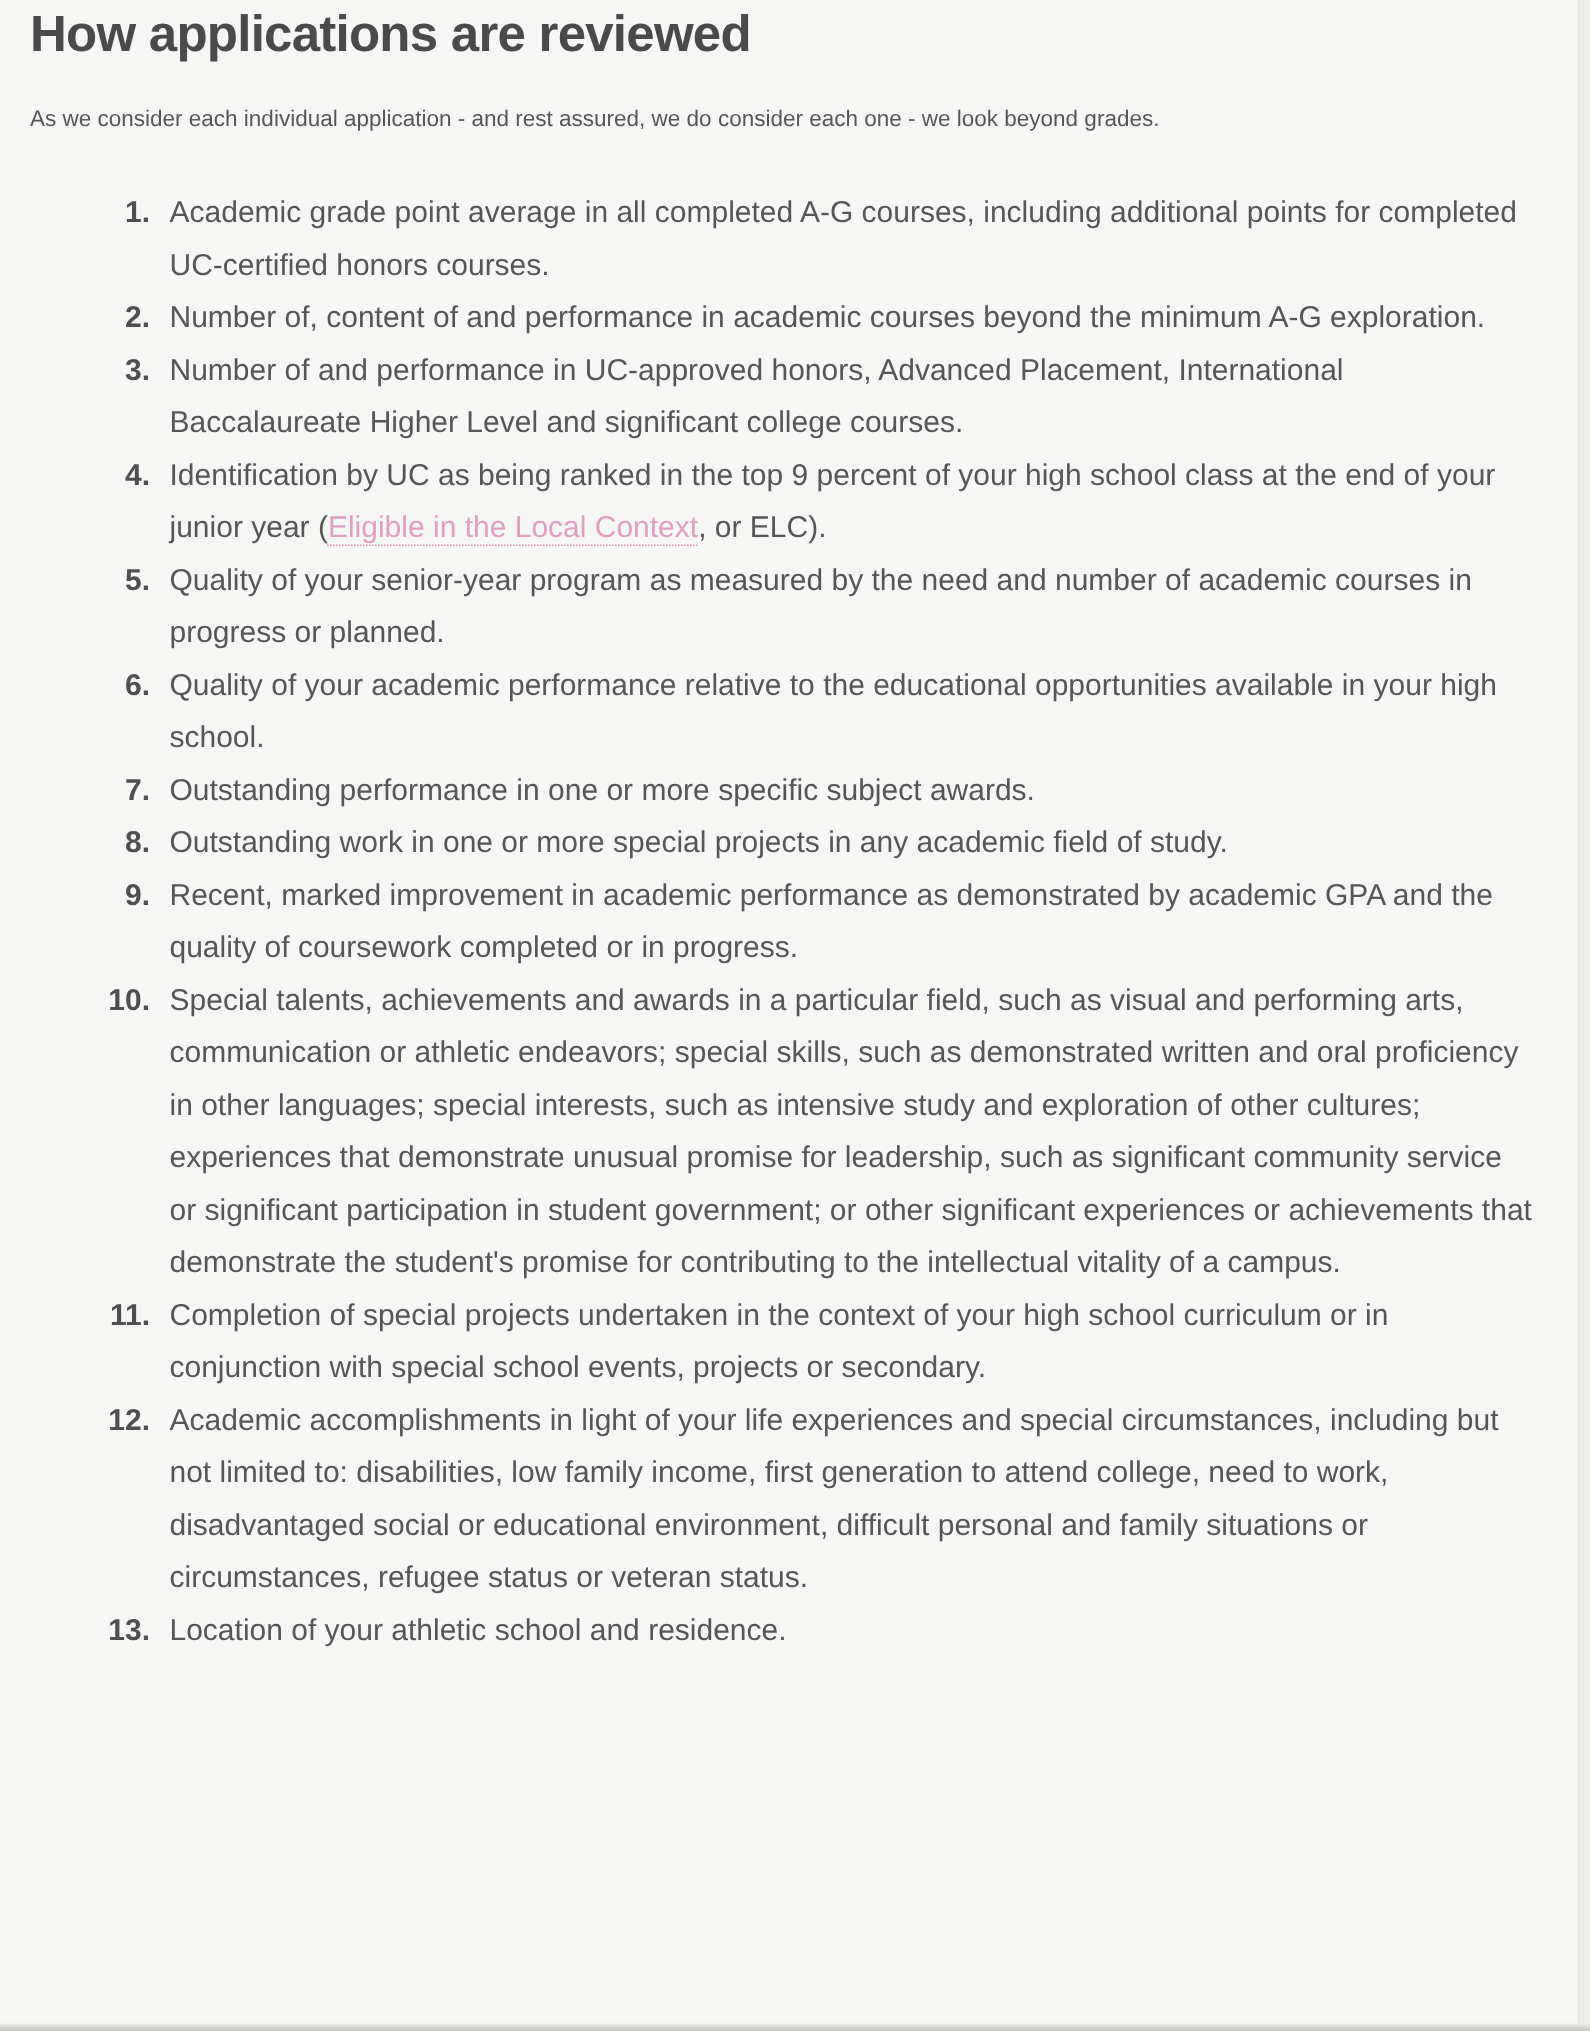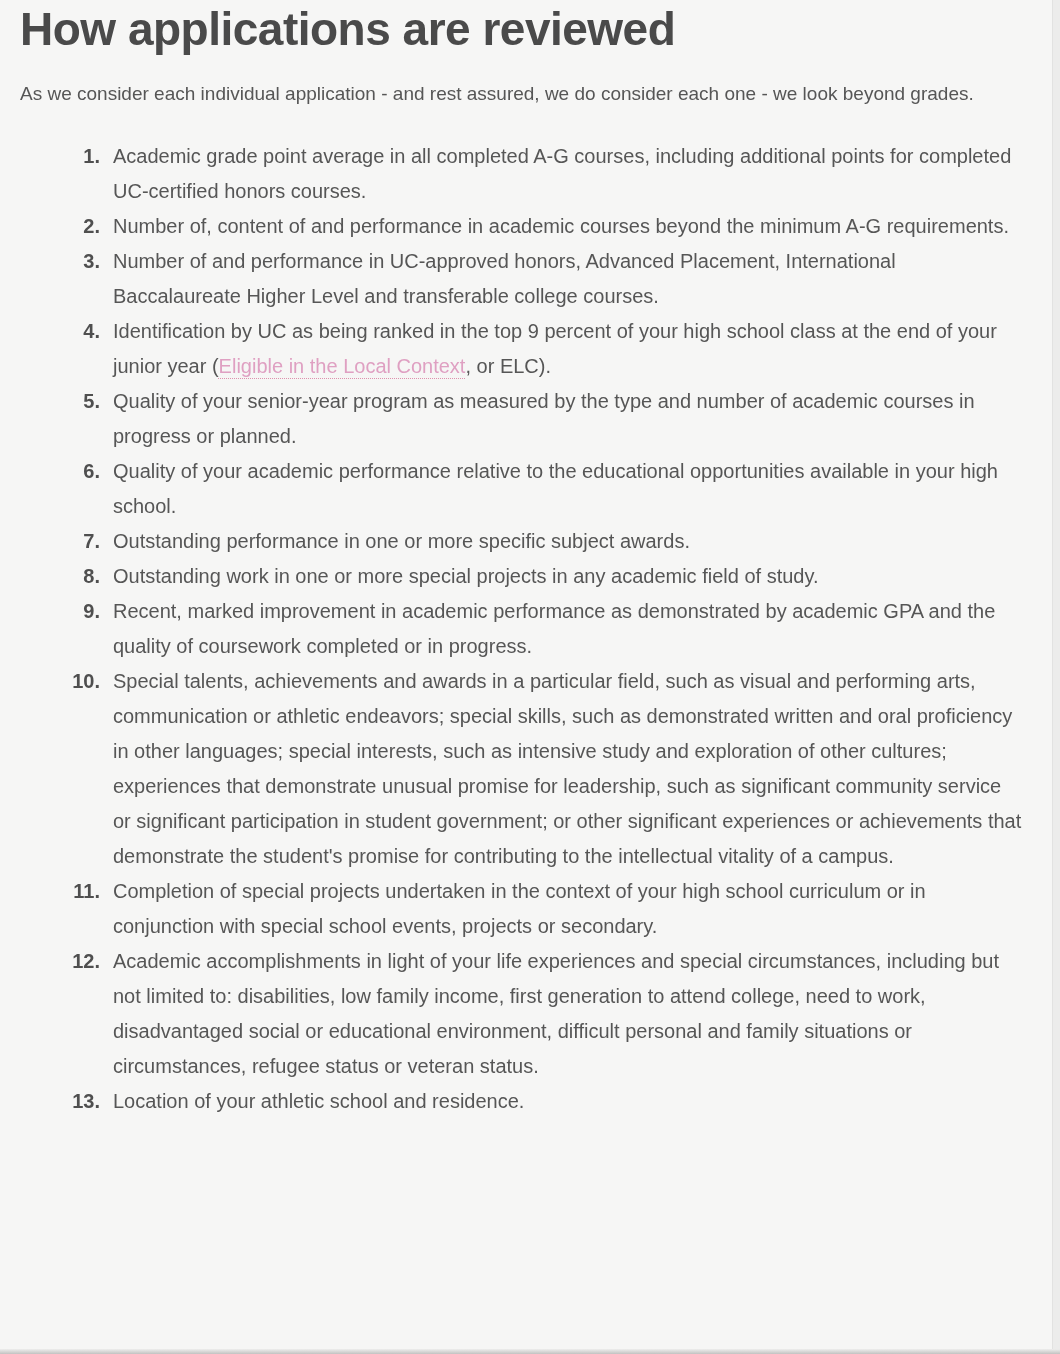--- a/index.html
+++ b/index.html
@@ -21,7 +21,7 @@
   }
   h1.page-title {
     margin: 0 0 20px 0;
-    font-size: 46px;
+    font-size: 34px;
     line-height: 1.12;
     font-weight: 700;
     color: #4a4a4a;

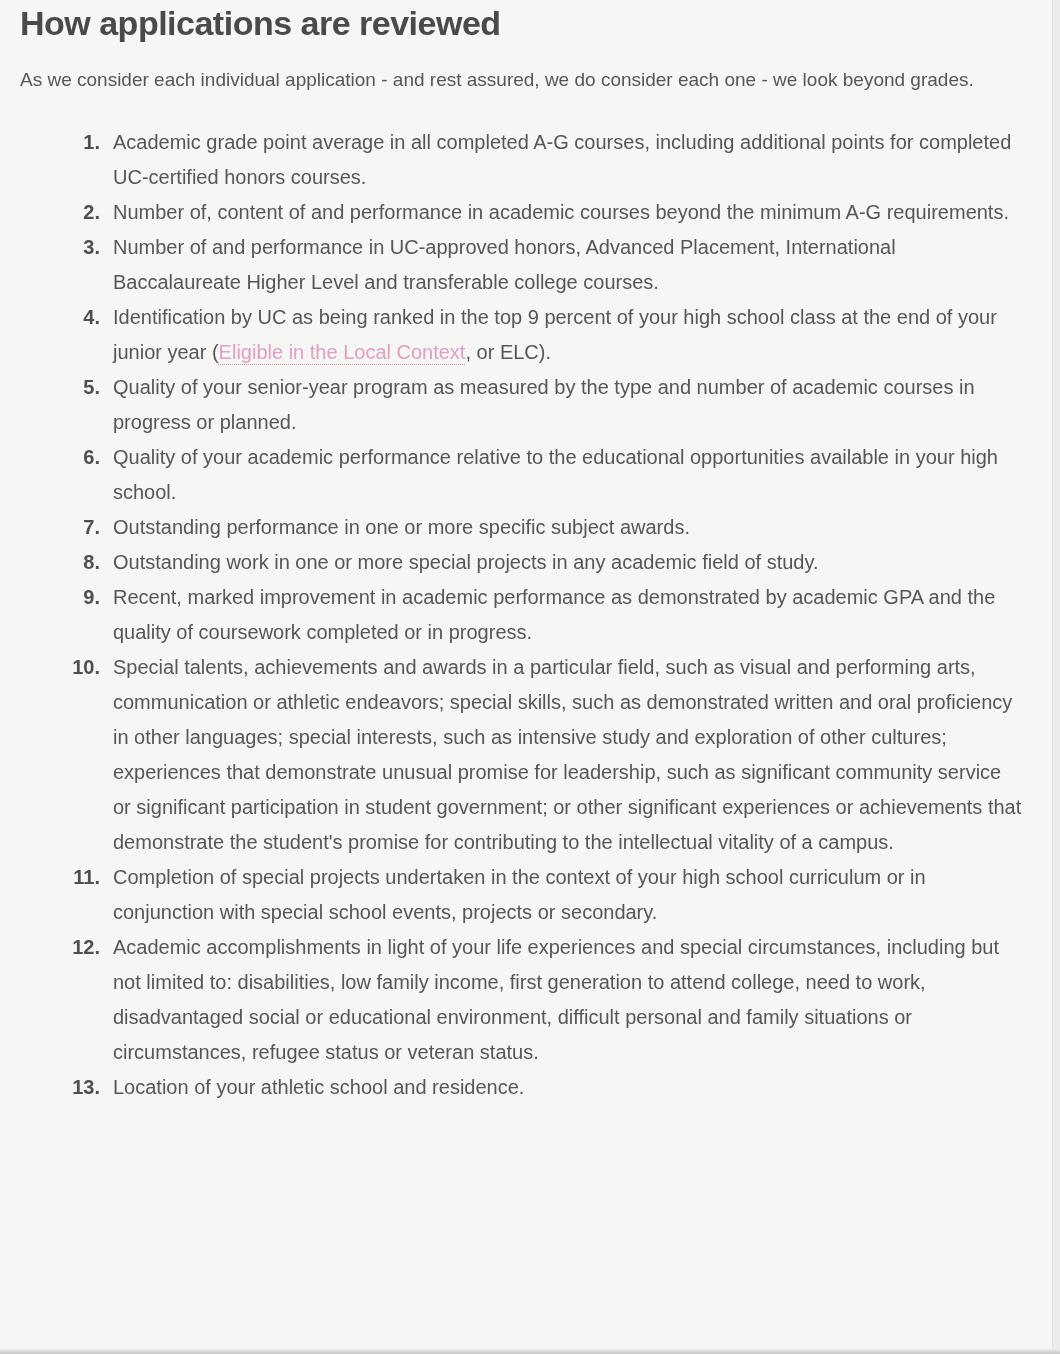--- a/index.html
+++ b/index.html
@@ -29,7 +29,7 @@
   }
   p.intro {
     margin: 0 0 28px 0;
-    font-size: 19px;
+    font-size: 15px;
     line-height: 35px;
     max-width: 1022px;
   }

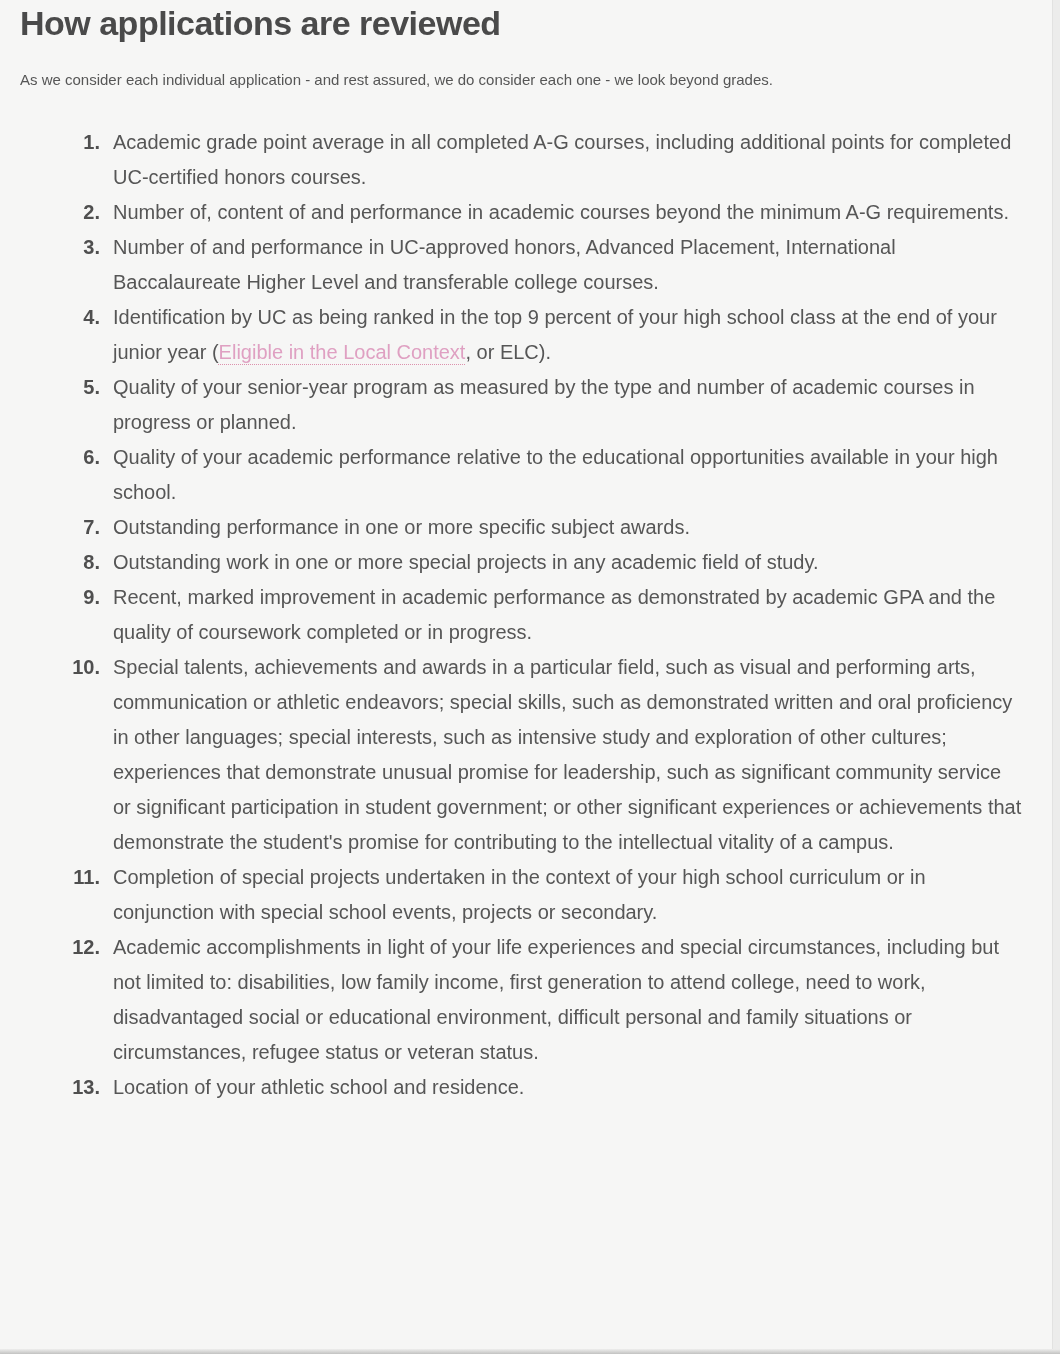--- a/index.html
+++ b/index.html
@@ -92,7 +92,7 @@
 
   <ol class="factors">
     <li><span>Academic grade point average in all completed A-G courses, including additional points for completed UC-certified honors courses.</span></li>
-    <li><span>Number of, content of and performance in academic courses beyond the minimum A-G requirements.</span></li>
+    <li><span>Number of, content of and performance in academic courses beyond the minimum A-G exploration.</span></li>
     <li><span>Number of and performance in UC-approved honors, Advanced Placement, International Baccalaureate Higher Level and transferable college courses.</span></li>
     <li><span>Identification by UC as being ranked in the top 9 percent of your high school class at the end of your junior year (</span><a class="elc-link" href="#">Eligible in the Local Context</a><span>, or ELC).</span></li>
     <li><span>Quality of your senior-year program as measured by the type and number of academic courses in progress or planned.</span></li>

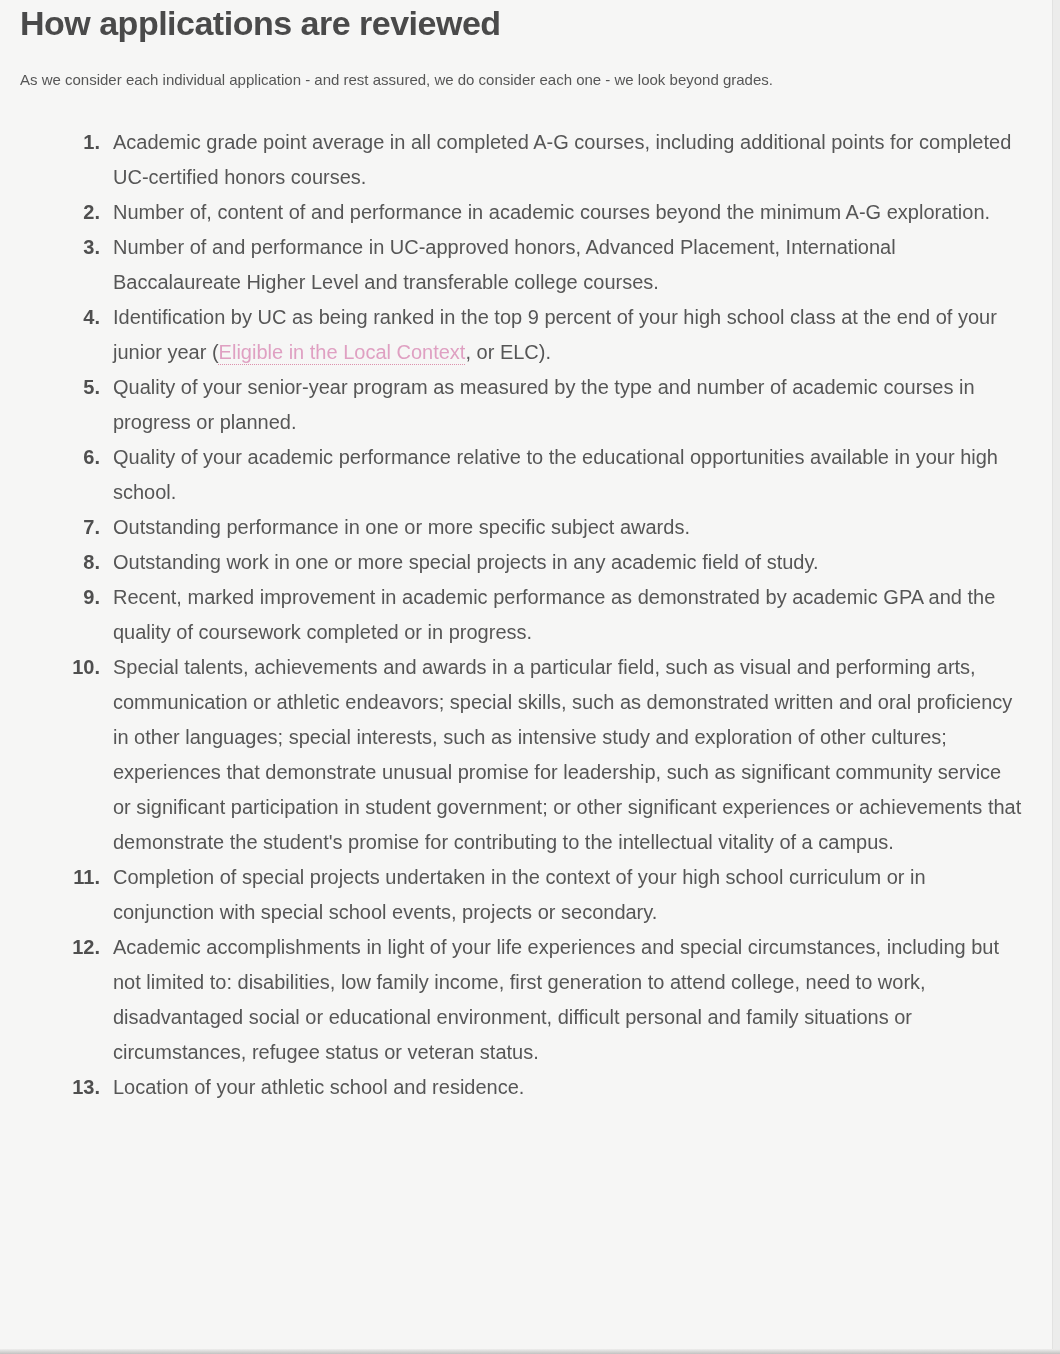--- a/index.html
+++ b/index.html
@@ -93,7 +93,7 @@
   <ol class="factors">
     <li><span>Academic grade point average in all completed A-G courses, including additional points for completed UC-certified honors courses.</span></li>
     <li><span>Number of, content of and performance in academic courses beyond the minimum A-G exploration.</span></li>
-    <li><span>Number of and performance in UC-approved honors, Advanced Placement, International Baccalaureate Higher Level and transferable college courses.</span></li>
+    <li><span>Number of and performance in UC-approved honors, Advanced Placement, International Baccalaureate Higher Level and significant college courses.</span></li>
     <li><span>Identification by UC as being ranked in the top 9 percent of your high school class at the end of your junior year (</span><a class="elc-link" href="#">Eligible in the Local Context</a><span>, or ELC).</span></li>
     <li><span>Quality of your senior-year program as measured by the type and number of academic courses in progress or planned.</span></li>
     <li><span>Quality of your academic performance relative to the educational opportunities available in your high school.</span></li>

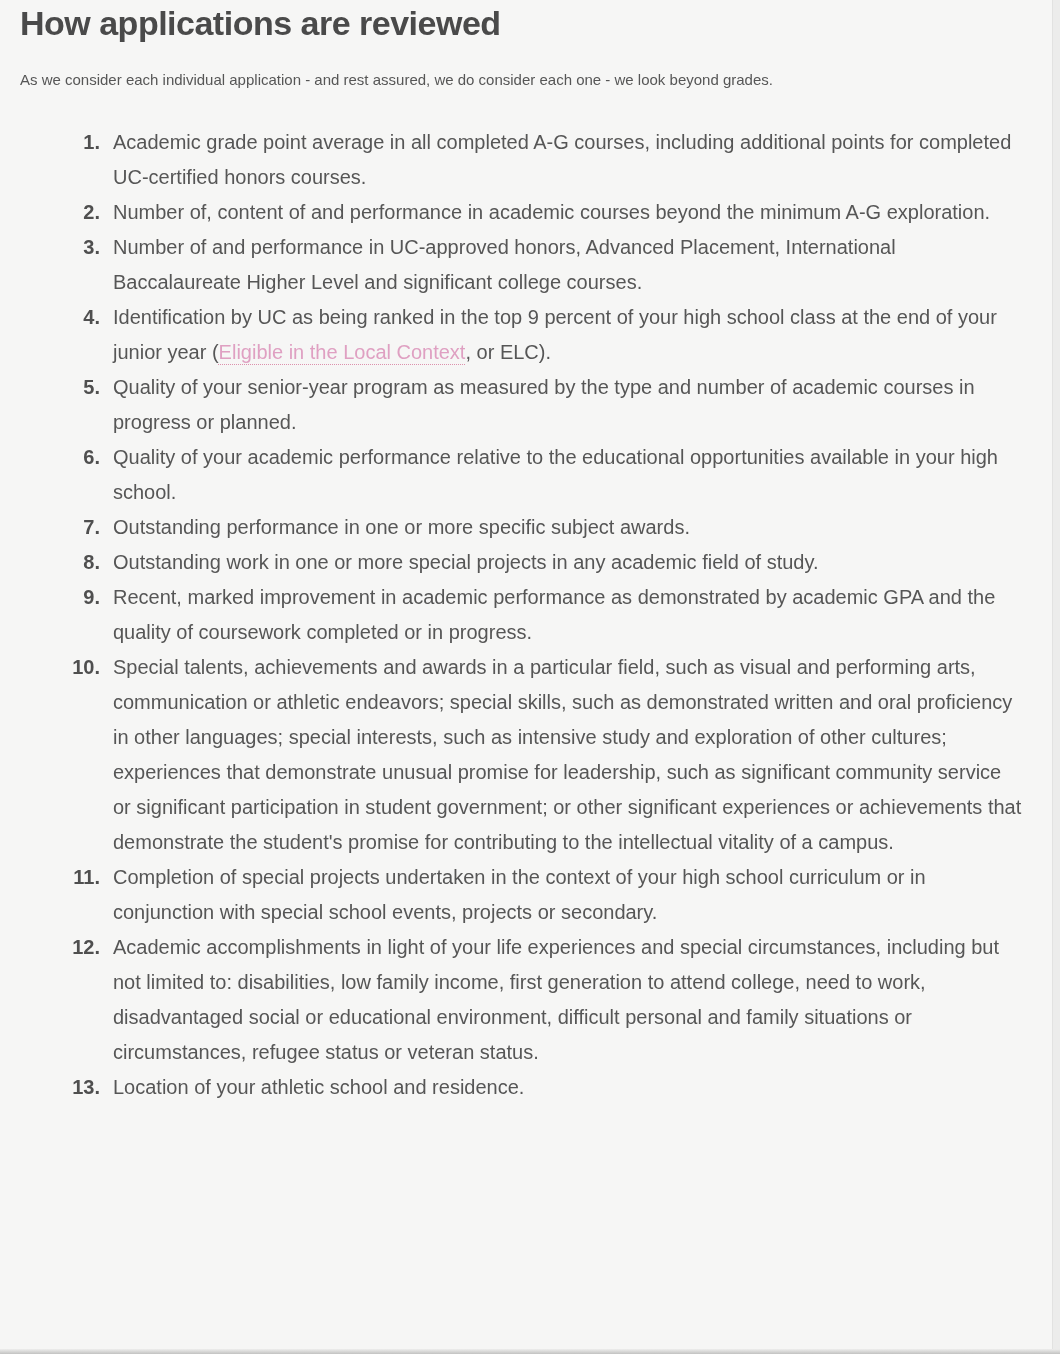--- a/index.html
+++ b/index.html
@@ -95,7 +95,7 @@
     <li><span>Number of, content of and performance in academic courses beyond the minimum A-G exploration.</span></li>
     <li><span>Number of and performance in UC-approved honors, Advanced Placement, International Baccalaureate Higher Level and significant college courses.</span></li>
     <li><span>Identification by UC as being ranked in the top 9 percent of your high school class at the end of your junior year (</span><a class="elc-link" href="#">Eligible in the Local Context</a><span>, or ELC).</span></li>
-    <li><span>Quality of your senior-year program as measured by the type and number of academic courses in progress or planned.</span></li>
+    <li><span>Quality of your senior-year program as measured by the need and number of academic courses in progress or planned.</span></li>
     <li><span>Quality of your academic performance relative to the educational opportunities available in your high school.</span></li>
     <li><span>Outstanding performance in one or more specific subject awards.</span></li>
     <li><span>Outstanding work in one or more special projects in any academic field of study.</span></li>

